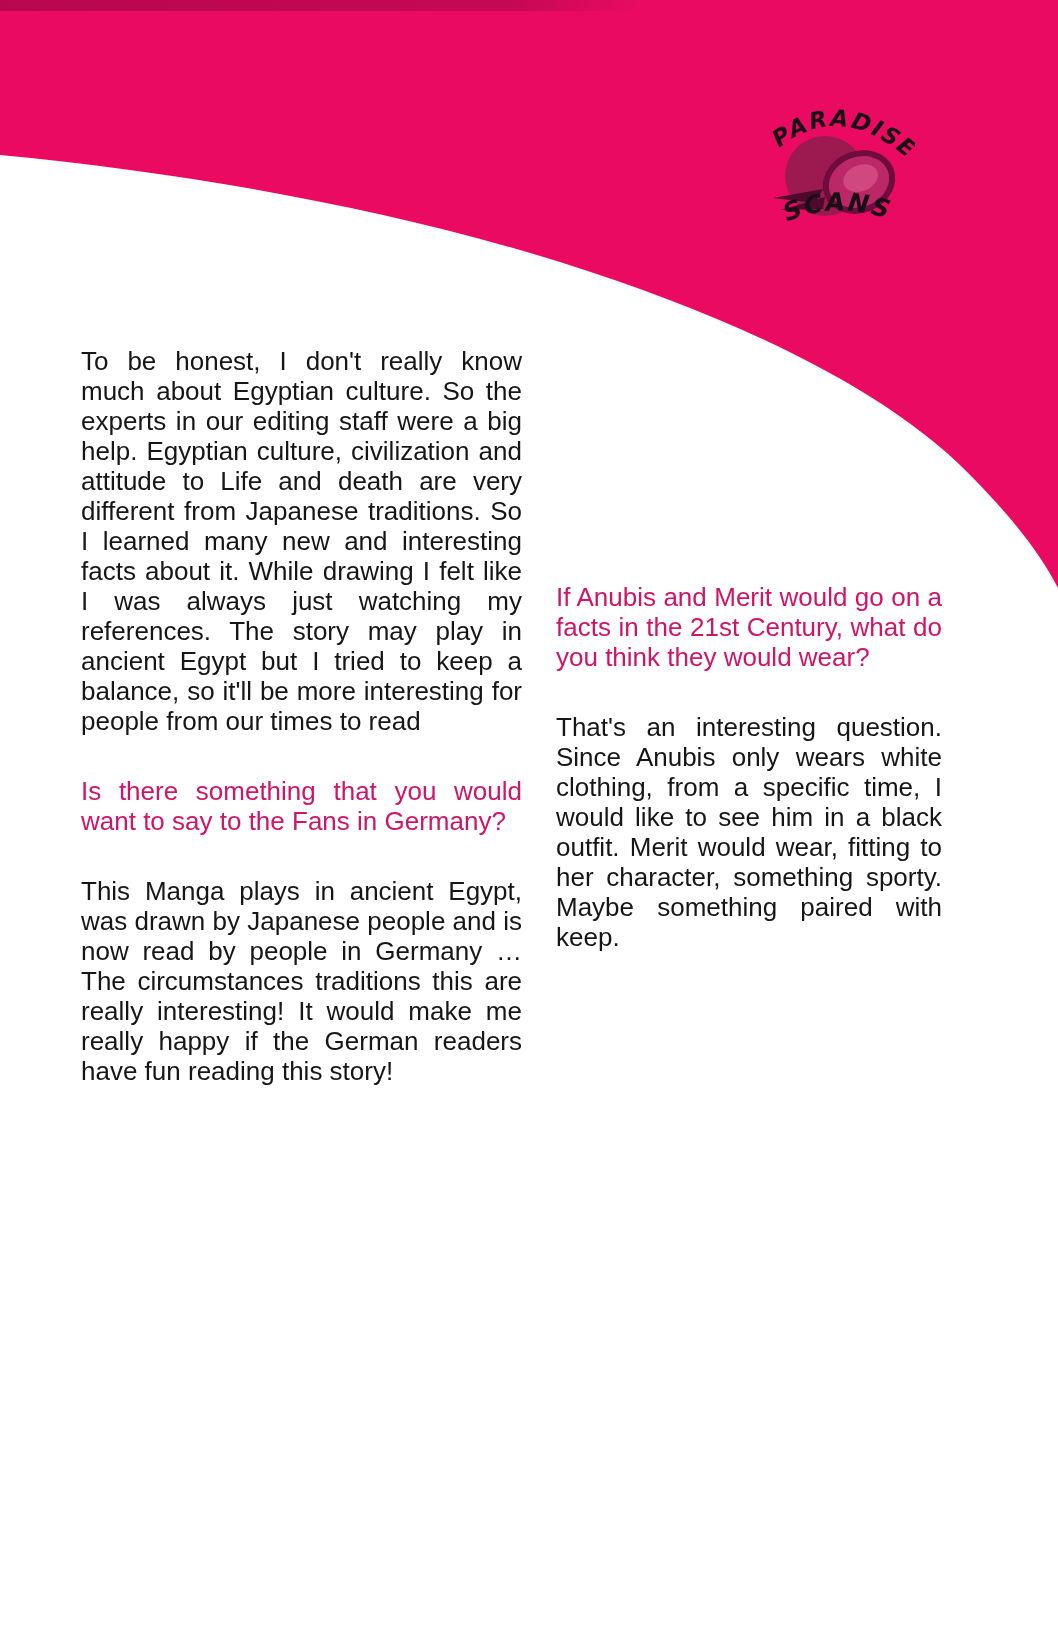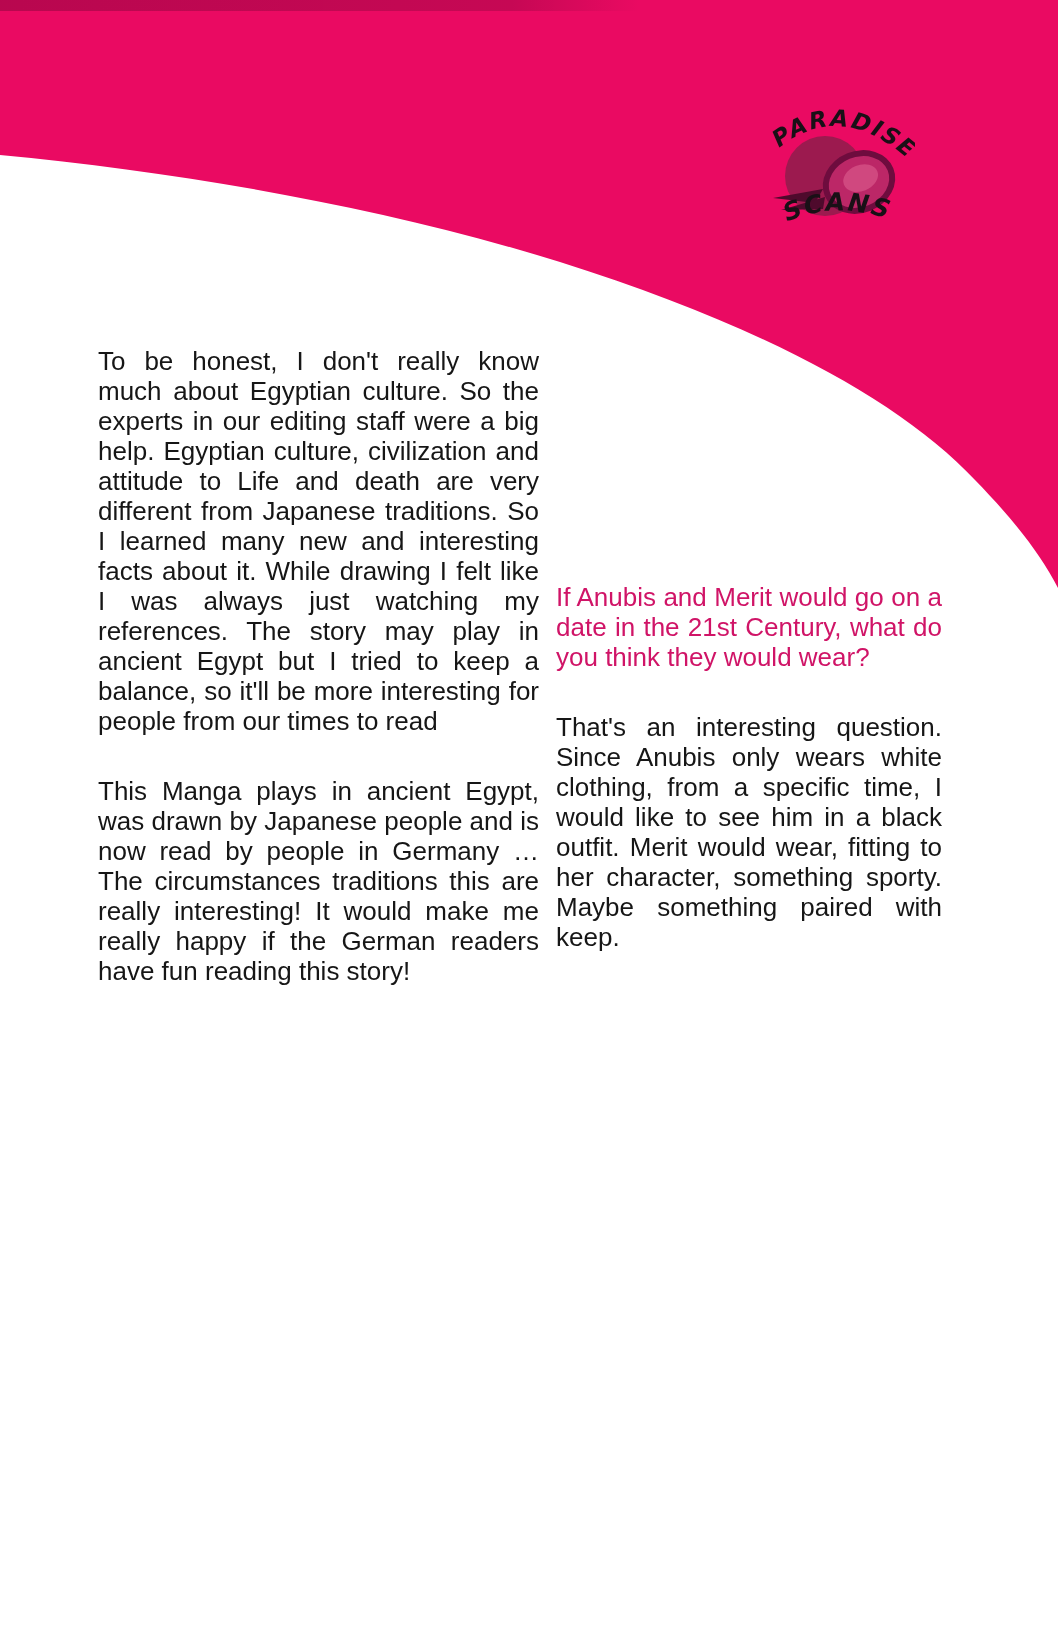--- a/index.html
+++ b/index.html
@@ -52,7 +52,7 @@
     line-height: 30px;
     color: var(--body_text);
   }
-  .column-left  { left: 98px;  top: 346px; width: 441px; }
+  .column-left  { left: 81px;  top: 346px; width: 441px; }
   .column-right { left: 556px; top: 582px; width: 386px; }
   .column p {
     margin: 0;

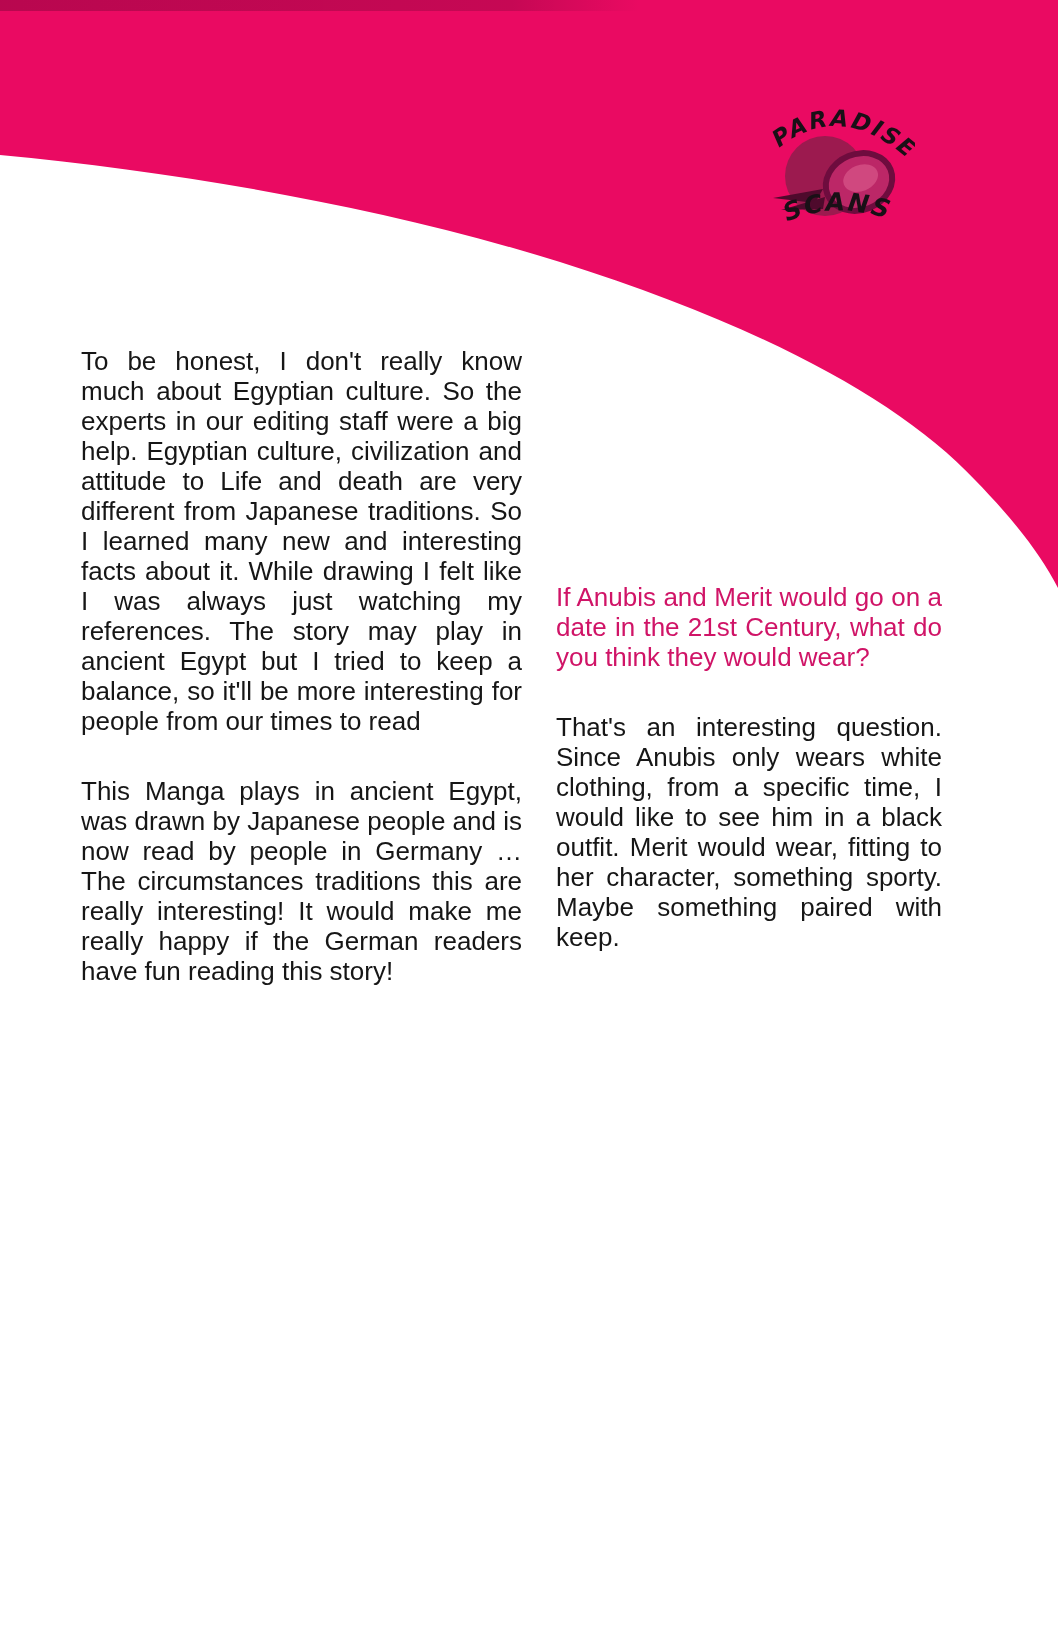--- a/index.html
+++ b/index.html
@@ -104,7 +104,7 @@
   </div>
 
   <div class="column column-right">
-    <p class="question">If Anubis and Merit would go on a date in the 21st Century, what do you think they would wear?</p>
+    <p class="question">If Anubis and Merit would go on a facts in the 21st Century, what do you think they would wear?</p>
     <p class="answer">That's an interesting question. Since Anubis only wears white clothing, from a specific time, I would like to see him in a black outfit. Merit would wear, fitting to her character, something sporty. Maybe something paired with keep.</p>
   </div>
 

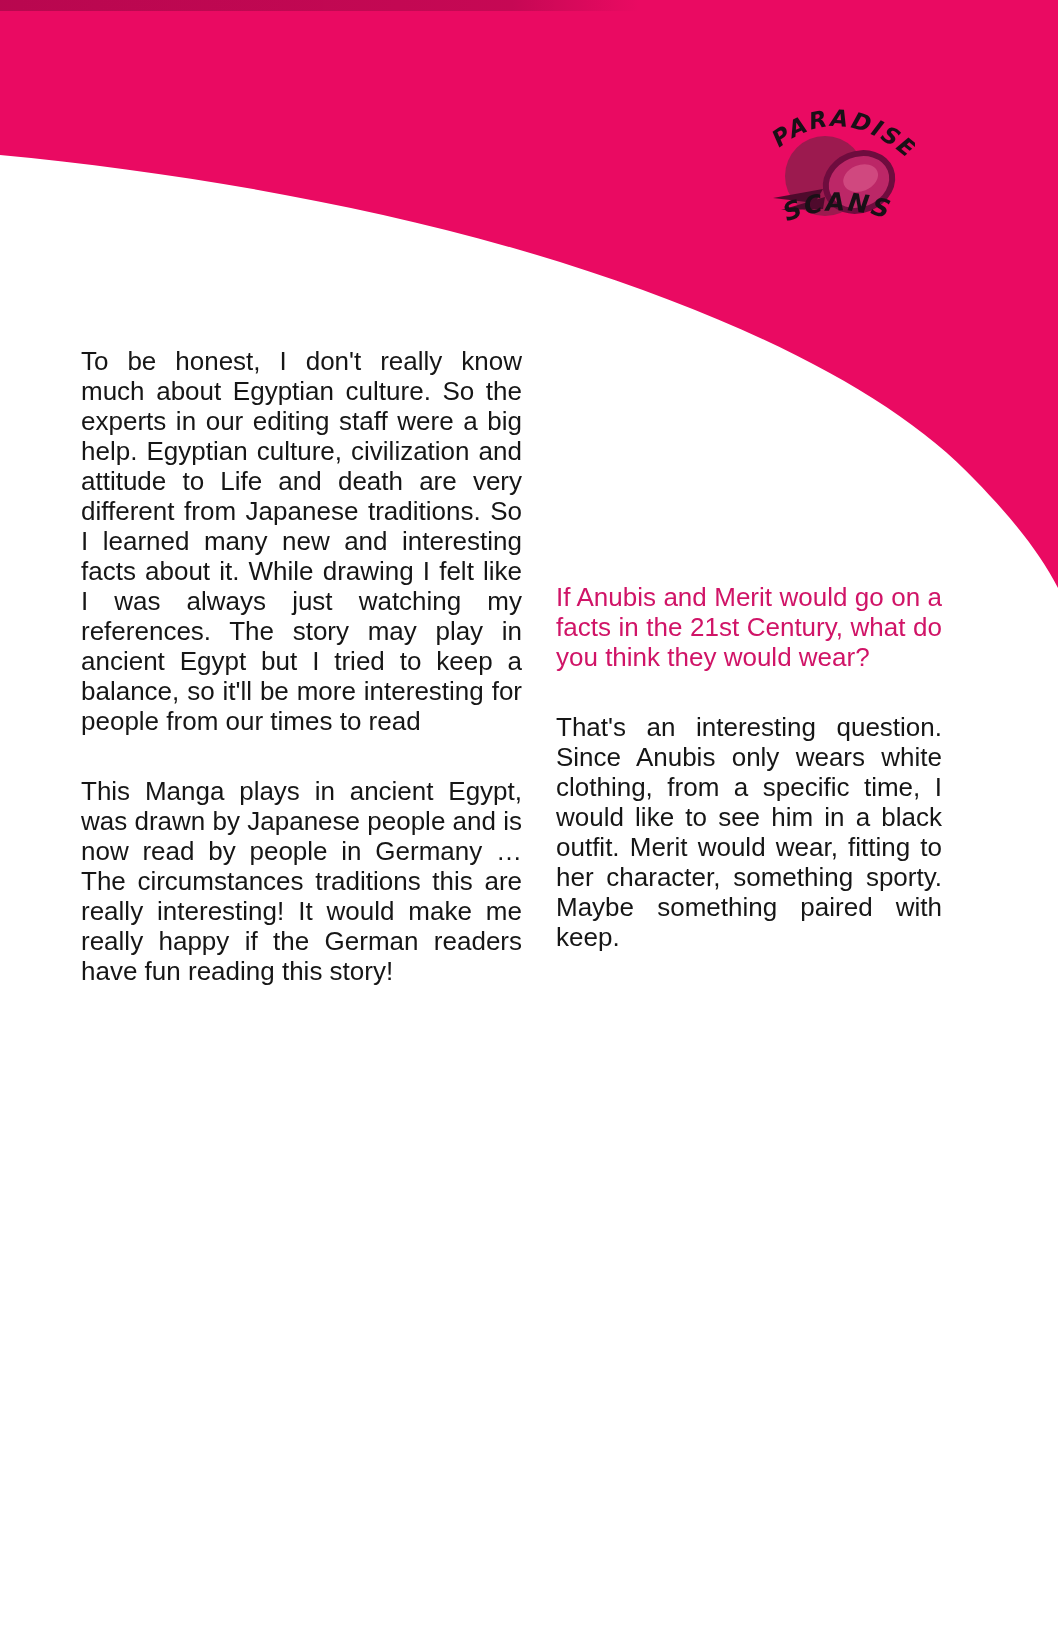--- a/index.html
+++ b/index.html
@@ -100,6 +100,7 @@
 
   <div class="column column-left">
     <p class="answer">To be honest, I don't really know much about Egyptian culture. So the experts in our editing staff were a big help. Egyptian culture, civilization and attitude to Life and death are very different from Japanese traditions. So I learned many new and interesting facts about it. While drawing I felt like I was always just watching my references. The story may play in ancient Egypt but I tried to keep a balance, so it'll be more interesting for people from our times to read</p>
+    <p class="question">Is there something that you would want to say to the Fans in Germany?</p>
     <p class="answer">This Manga plays in ancient Egypt, was drawn by Japanese people and is now read by people in Germany … The circumstances traditions this are really interesting! It would make me really happy if the German readers have fun reading this story!</p>
   </div>
 

